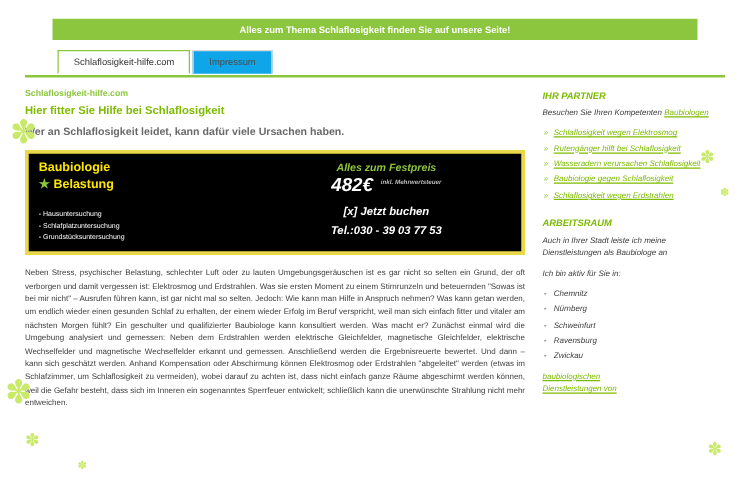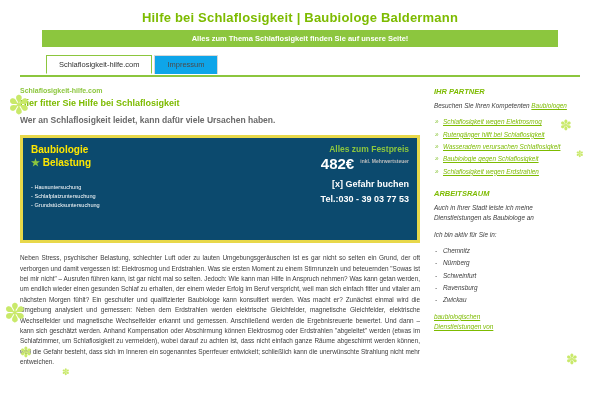--- a/index.html
+++ b/index.html
@@ -248,7 +248,6 @@
   <div class="flower small" style="left:566px; top:352px;">✽</div>
 
   <div class="header">
-    <div class="site-title">Hilfe bei Schlaflosigkeit | Baubiologe Baldermann</div>
     <div class="subbar">Alles zum Thema Schlaflosigkeit finden Sie auf unsere Seite!</div>
   </div>
 

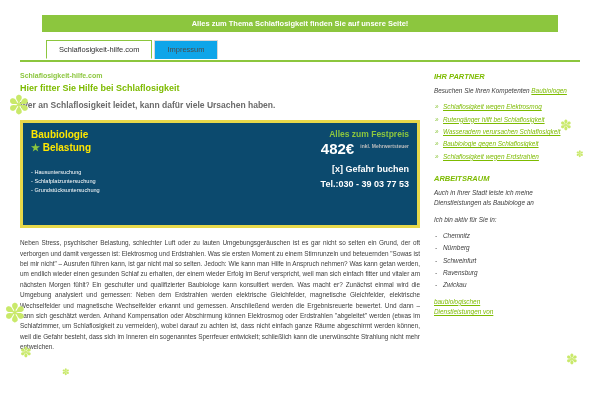--- a/index.html
+++ b/index.html
@@ -121,11 +121,11 @@
   
   .adbox {
     border: 3px solid #e8d84a;
-    background: #0c4a6e;
+    background: #000000;
     padding: 6px 8px;
     margin-bottom: 10px;
     position: relative;
-    height: 108px;
+    height: 84px;
     box-sizing: border-box;
   }
   .adbox .cols {

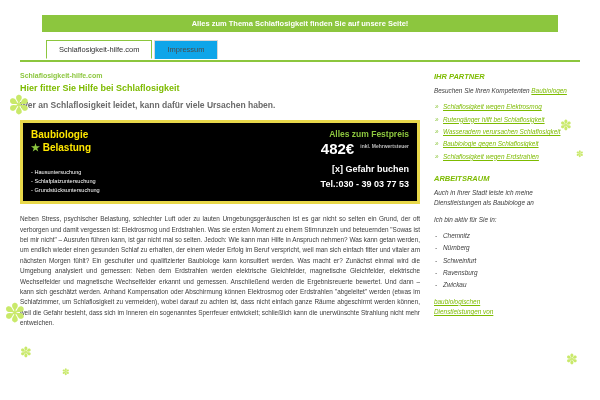--- a/index.html
+++ b/index.html
@@ -138,8 +138,9 @@
   }
   .ad-right {
     width: 54%;
-    text-align: right;
+    text-align: center;
     padding-left: 4px;
+    font-style: italic;
   }
   .ad-brand {
     color: #ffe700;

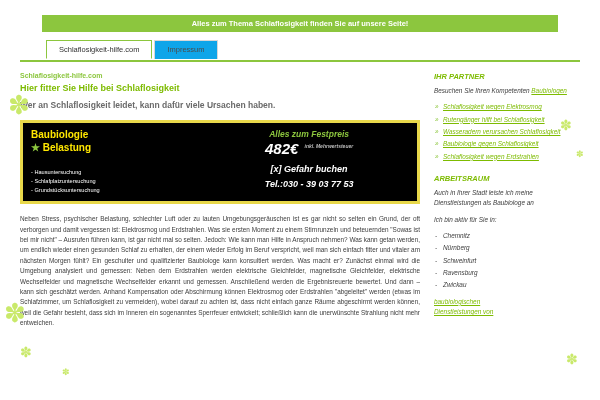--- a/index.html
+++ b/index.html
@@ -286,7 +286,7 @@
               <span>482€</span>
               <span class="ad-vat">inkl. Mehrwertsteuer</span>
             </div>
-            <div class="ad-cta">[x] Gefahr buchen</div>
+            <div class="ad-cta">[x] Jetzt buchen</div>
             <div class="ad-tel">Tel.:030 - 39 03 77 53</div>
           </div>
         </div>

